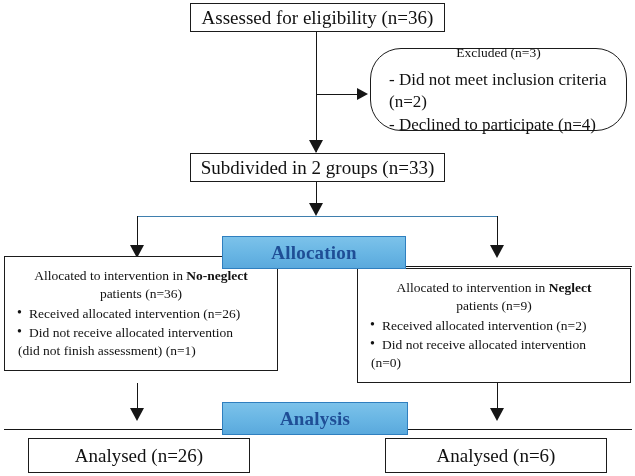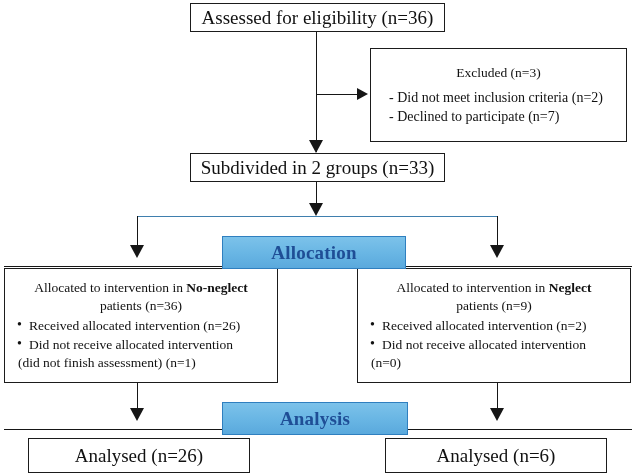--- a/index.html
+++ b/index.html
@@ -133,7 +133,7 @@
   <div class="hline" style="left:316px; top:94px; width:43px;"></div>
   <div class="arrow-right-open" style="left:357px; top:88px;"></div>
 
-  <div class="box" style="left:370px; top:48px; width:257px; height:94px; padding:7px 8px 6px 8px;">
+  <div class="box" style="left:370px; top:48px; width:257px; height:83px; padding:7px 8px 6px 8px;border-radius:31px;">
     <div class="lines">
       <div class="ctr t14" style="margin-bottom:7px;">Excluded (n=3)</div>
       <div class="t13 dashline">- Did not meet inclusion criteria (n=2)</div>

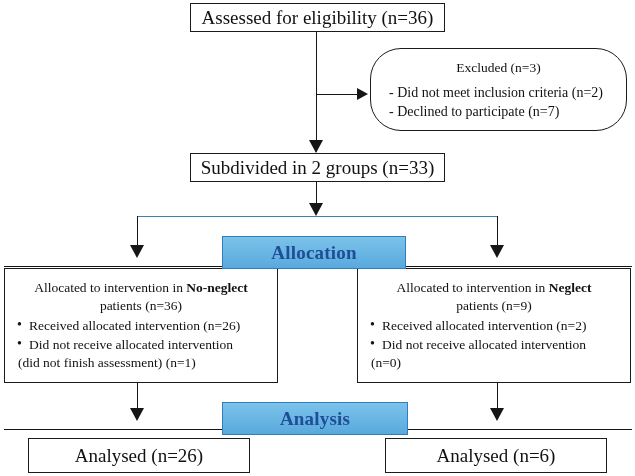--- a/index.html
+++ b/index.html
@@ -92,7 +92,7 @@
 
   
   .t14 { font-size: 13.5px; line-height: 1.34; }
-  .t13 { font-size: 14px; line-height: 1.33; }
+  .t13 { font-size: 17px; line-height: 1.33; }
   .t15 { font-size: 19px; }
   b { font-weight: bold; }
 

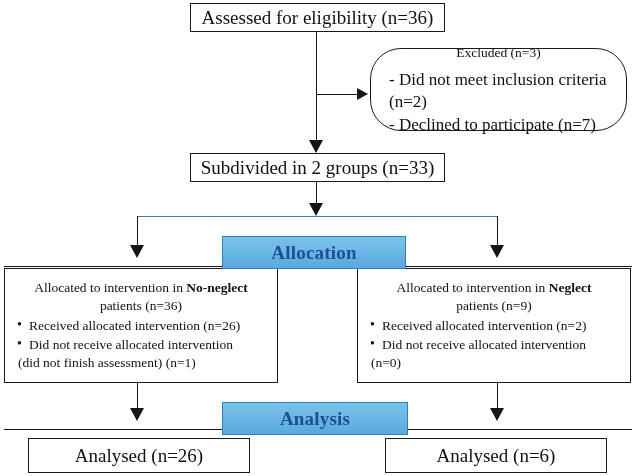--- a/index.html
+++ b/index.html
@@ -137,7 +137,7 @@
     <div class="lines">
       <div class="ctr t14" style="margin-bottom:7px;">Excluded (n=3)</div>
       <div class="t13 dashline">- Did not meet inclusion criteria (n=2)</div>
-      <div class="t13 dashline">- Declined to participate (n=7)</div>
+      <div class="t13 dashline">- Declined to participate (n=4)</div>
     </div>
   </div>
 

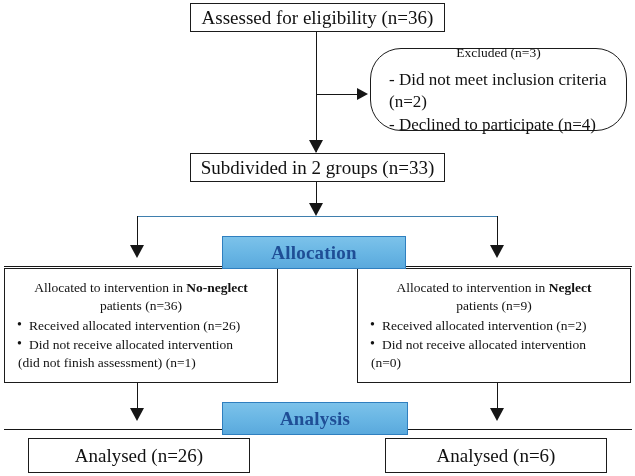--- a/index.html
+++ b/index.html
@@ -164,7 +164,7 @@
     <span>Allocation</span>
   </div>
 
-  <div class="box" style="left:4px; top:268px; width:274px; height:115px; padding:6px 5px 5px 5px;">
+  <div class="box" style="left:4px; top:256px; width:274px; height:115px; padding:6px 5px 5px 5px;">
     <div class="lines">
       <div class="ctr t14">
         <span>Allocated to intervention in </span><b>No-neglect</b>

